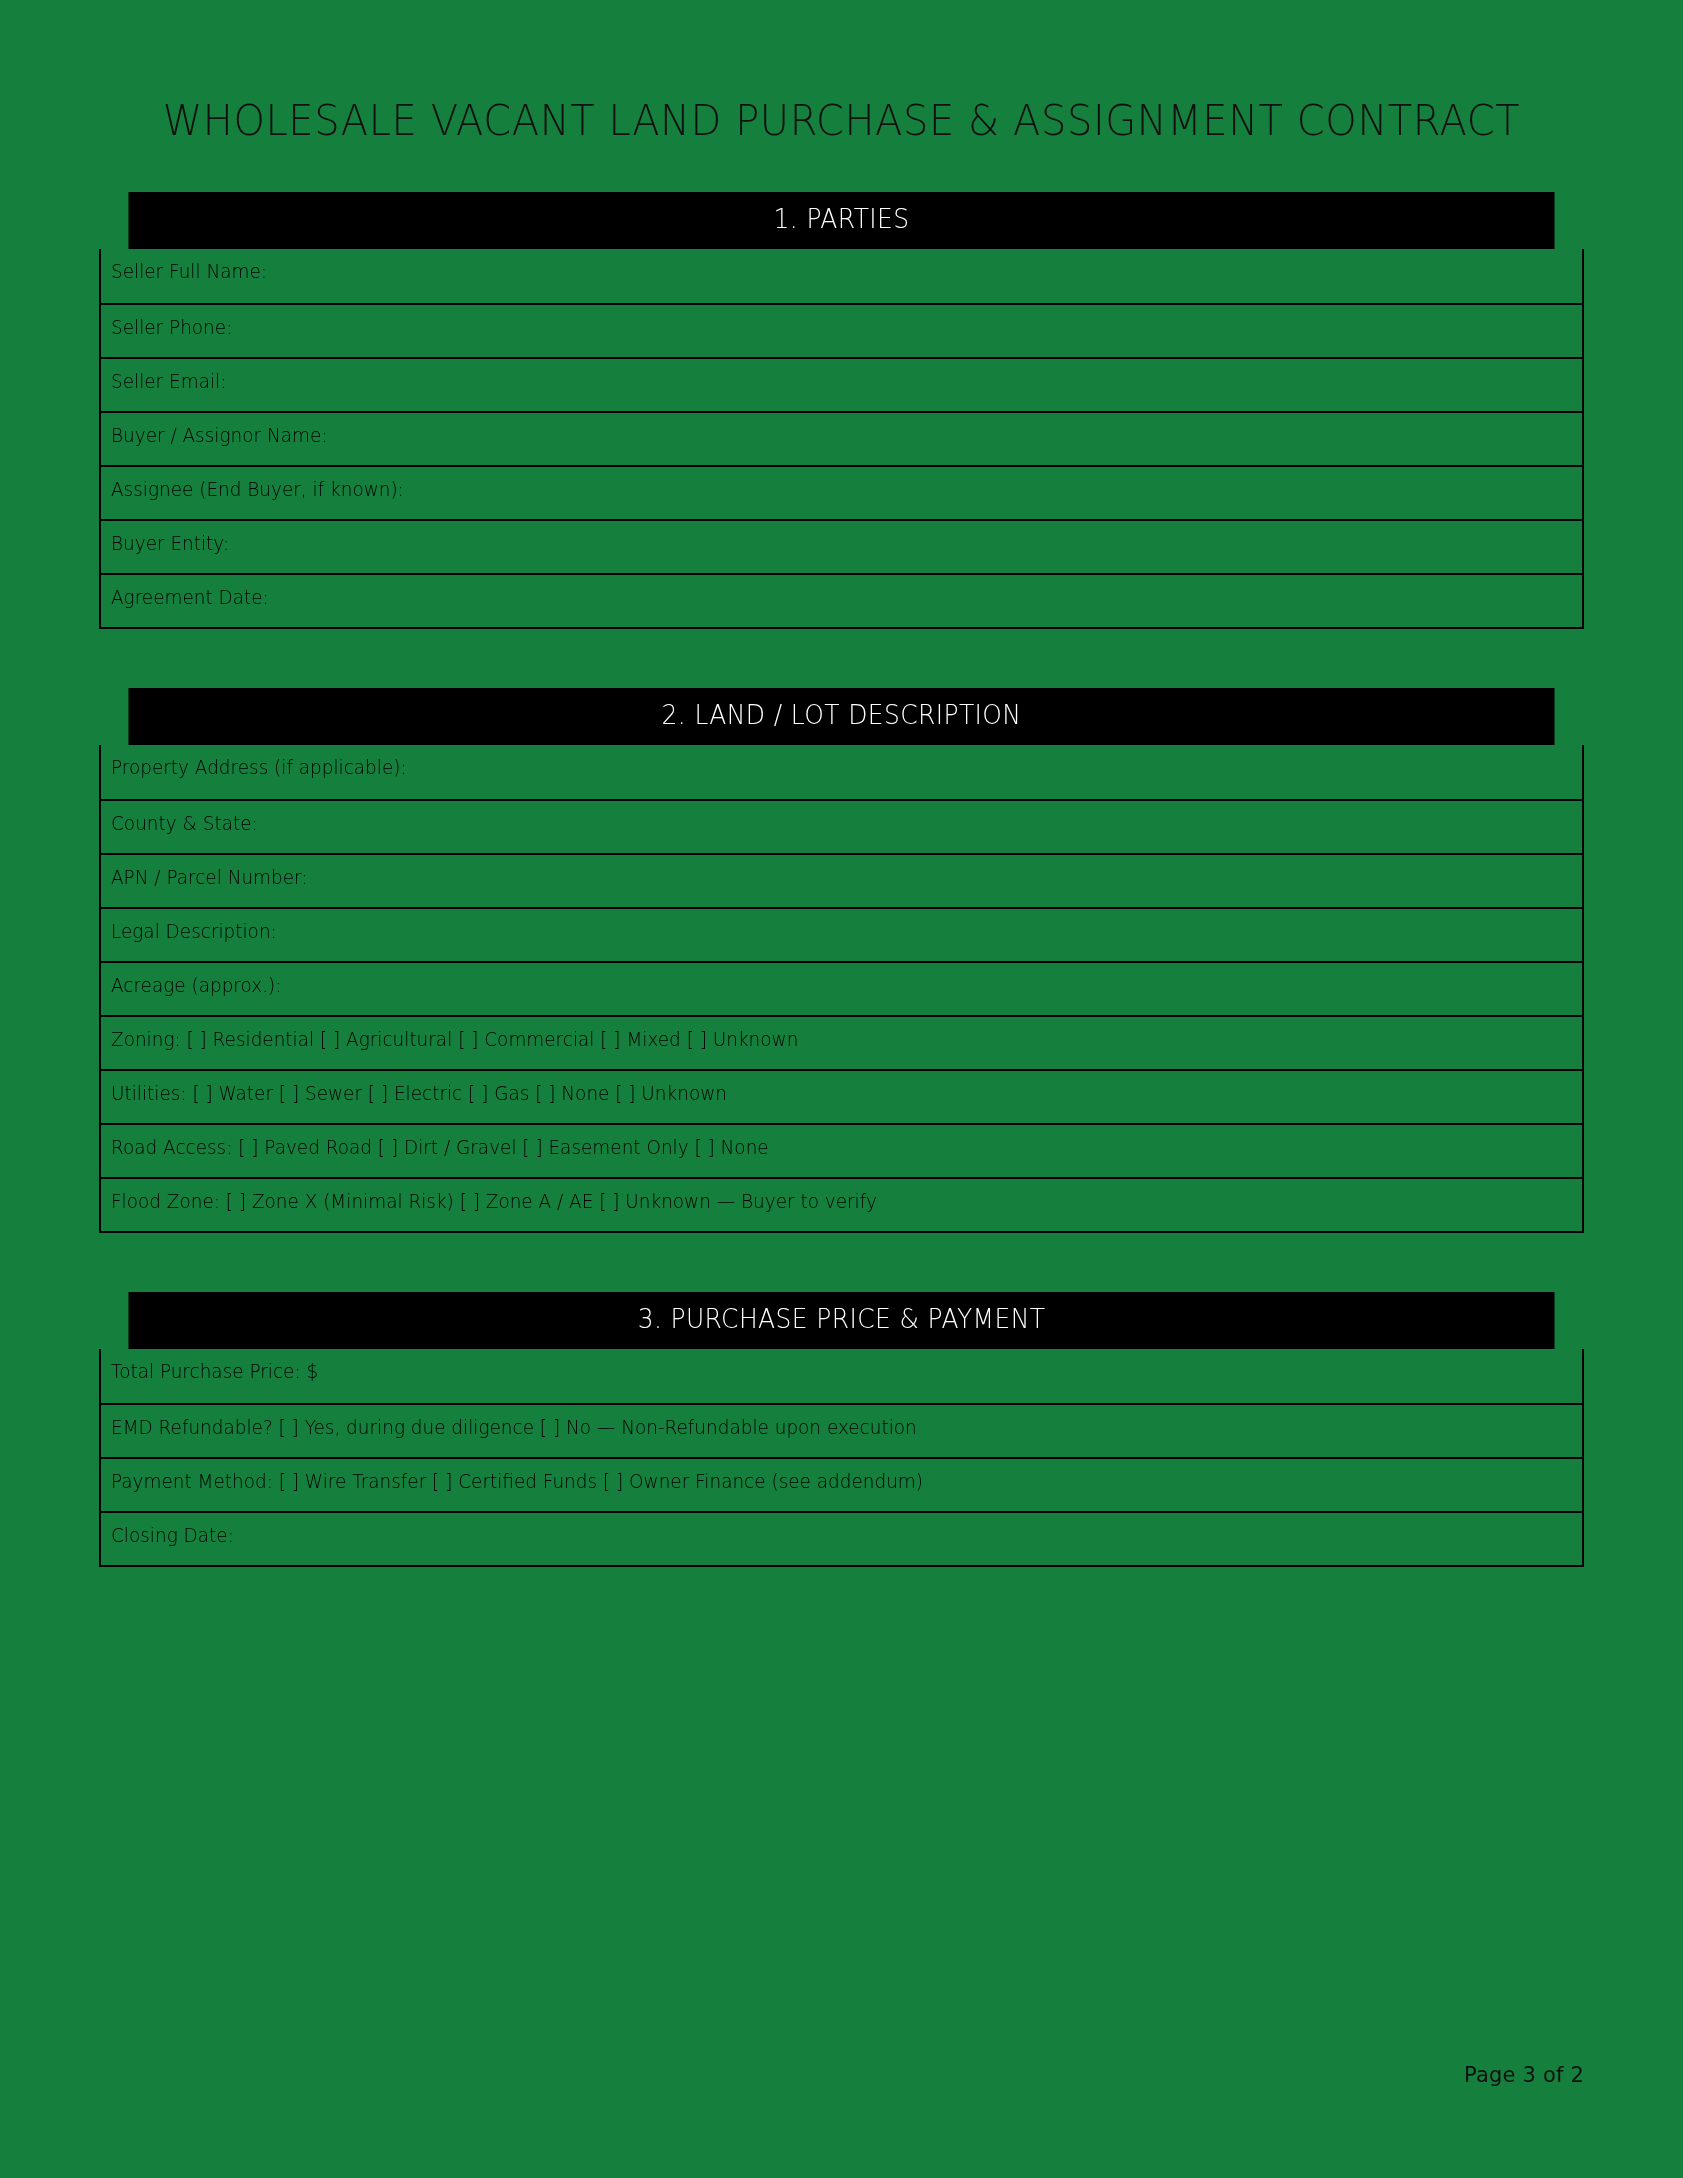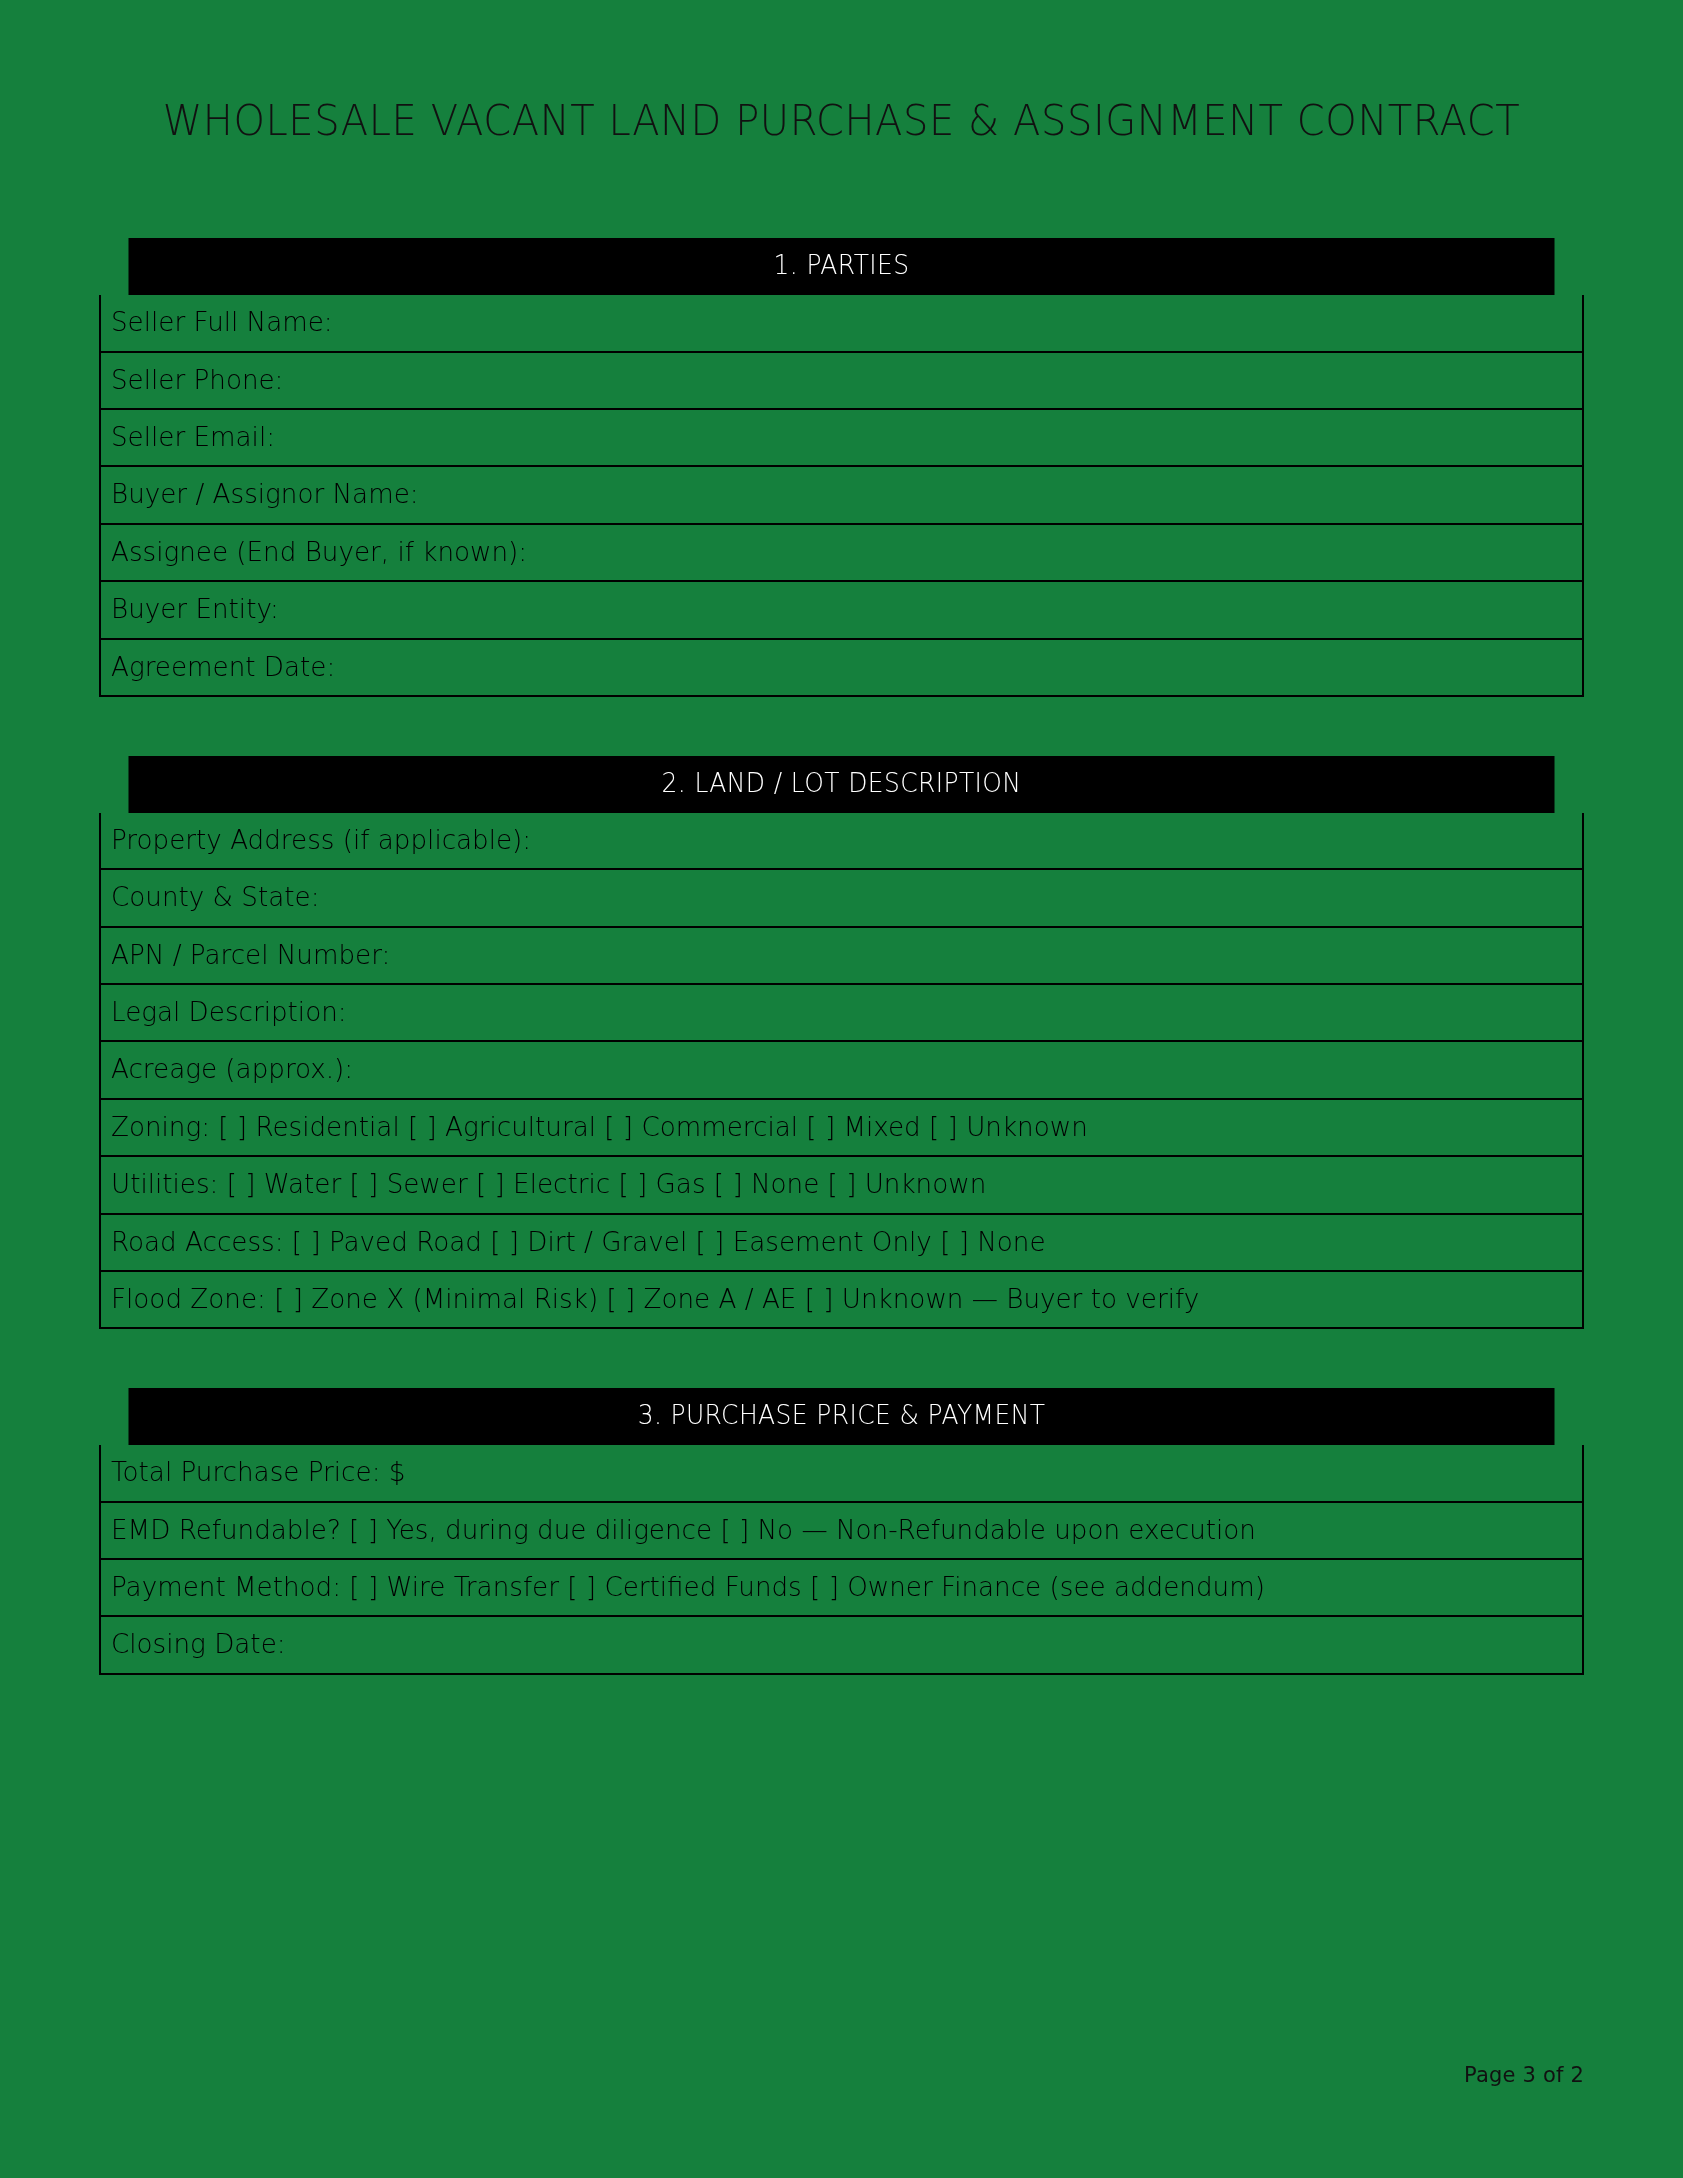--- a/index.html
+++ b/index.html
@@ -45,7 +45,7 @@
   .section {
     margin-top: 0;
   }
-  .section-gap-1 { margin-top: 94px; border-radius: 10px; }
+  .section-gap-1 { margin-top: 48px; border-radius: 10px; }
   .section-gap { margin-top: 59px; }
 
   .section-header {

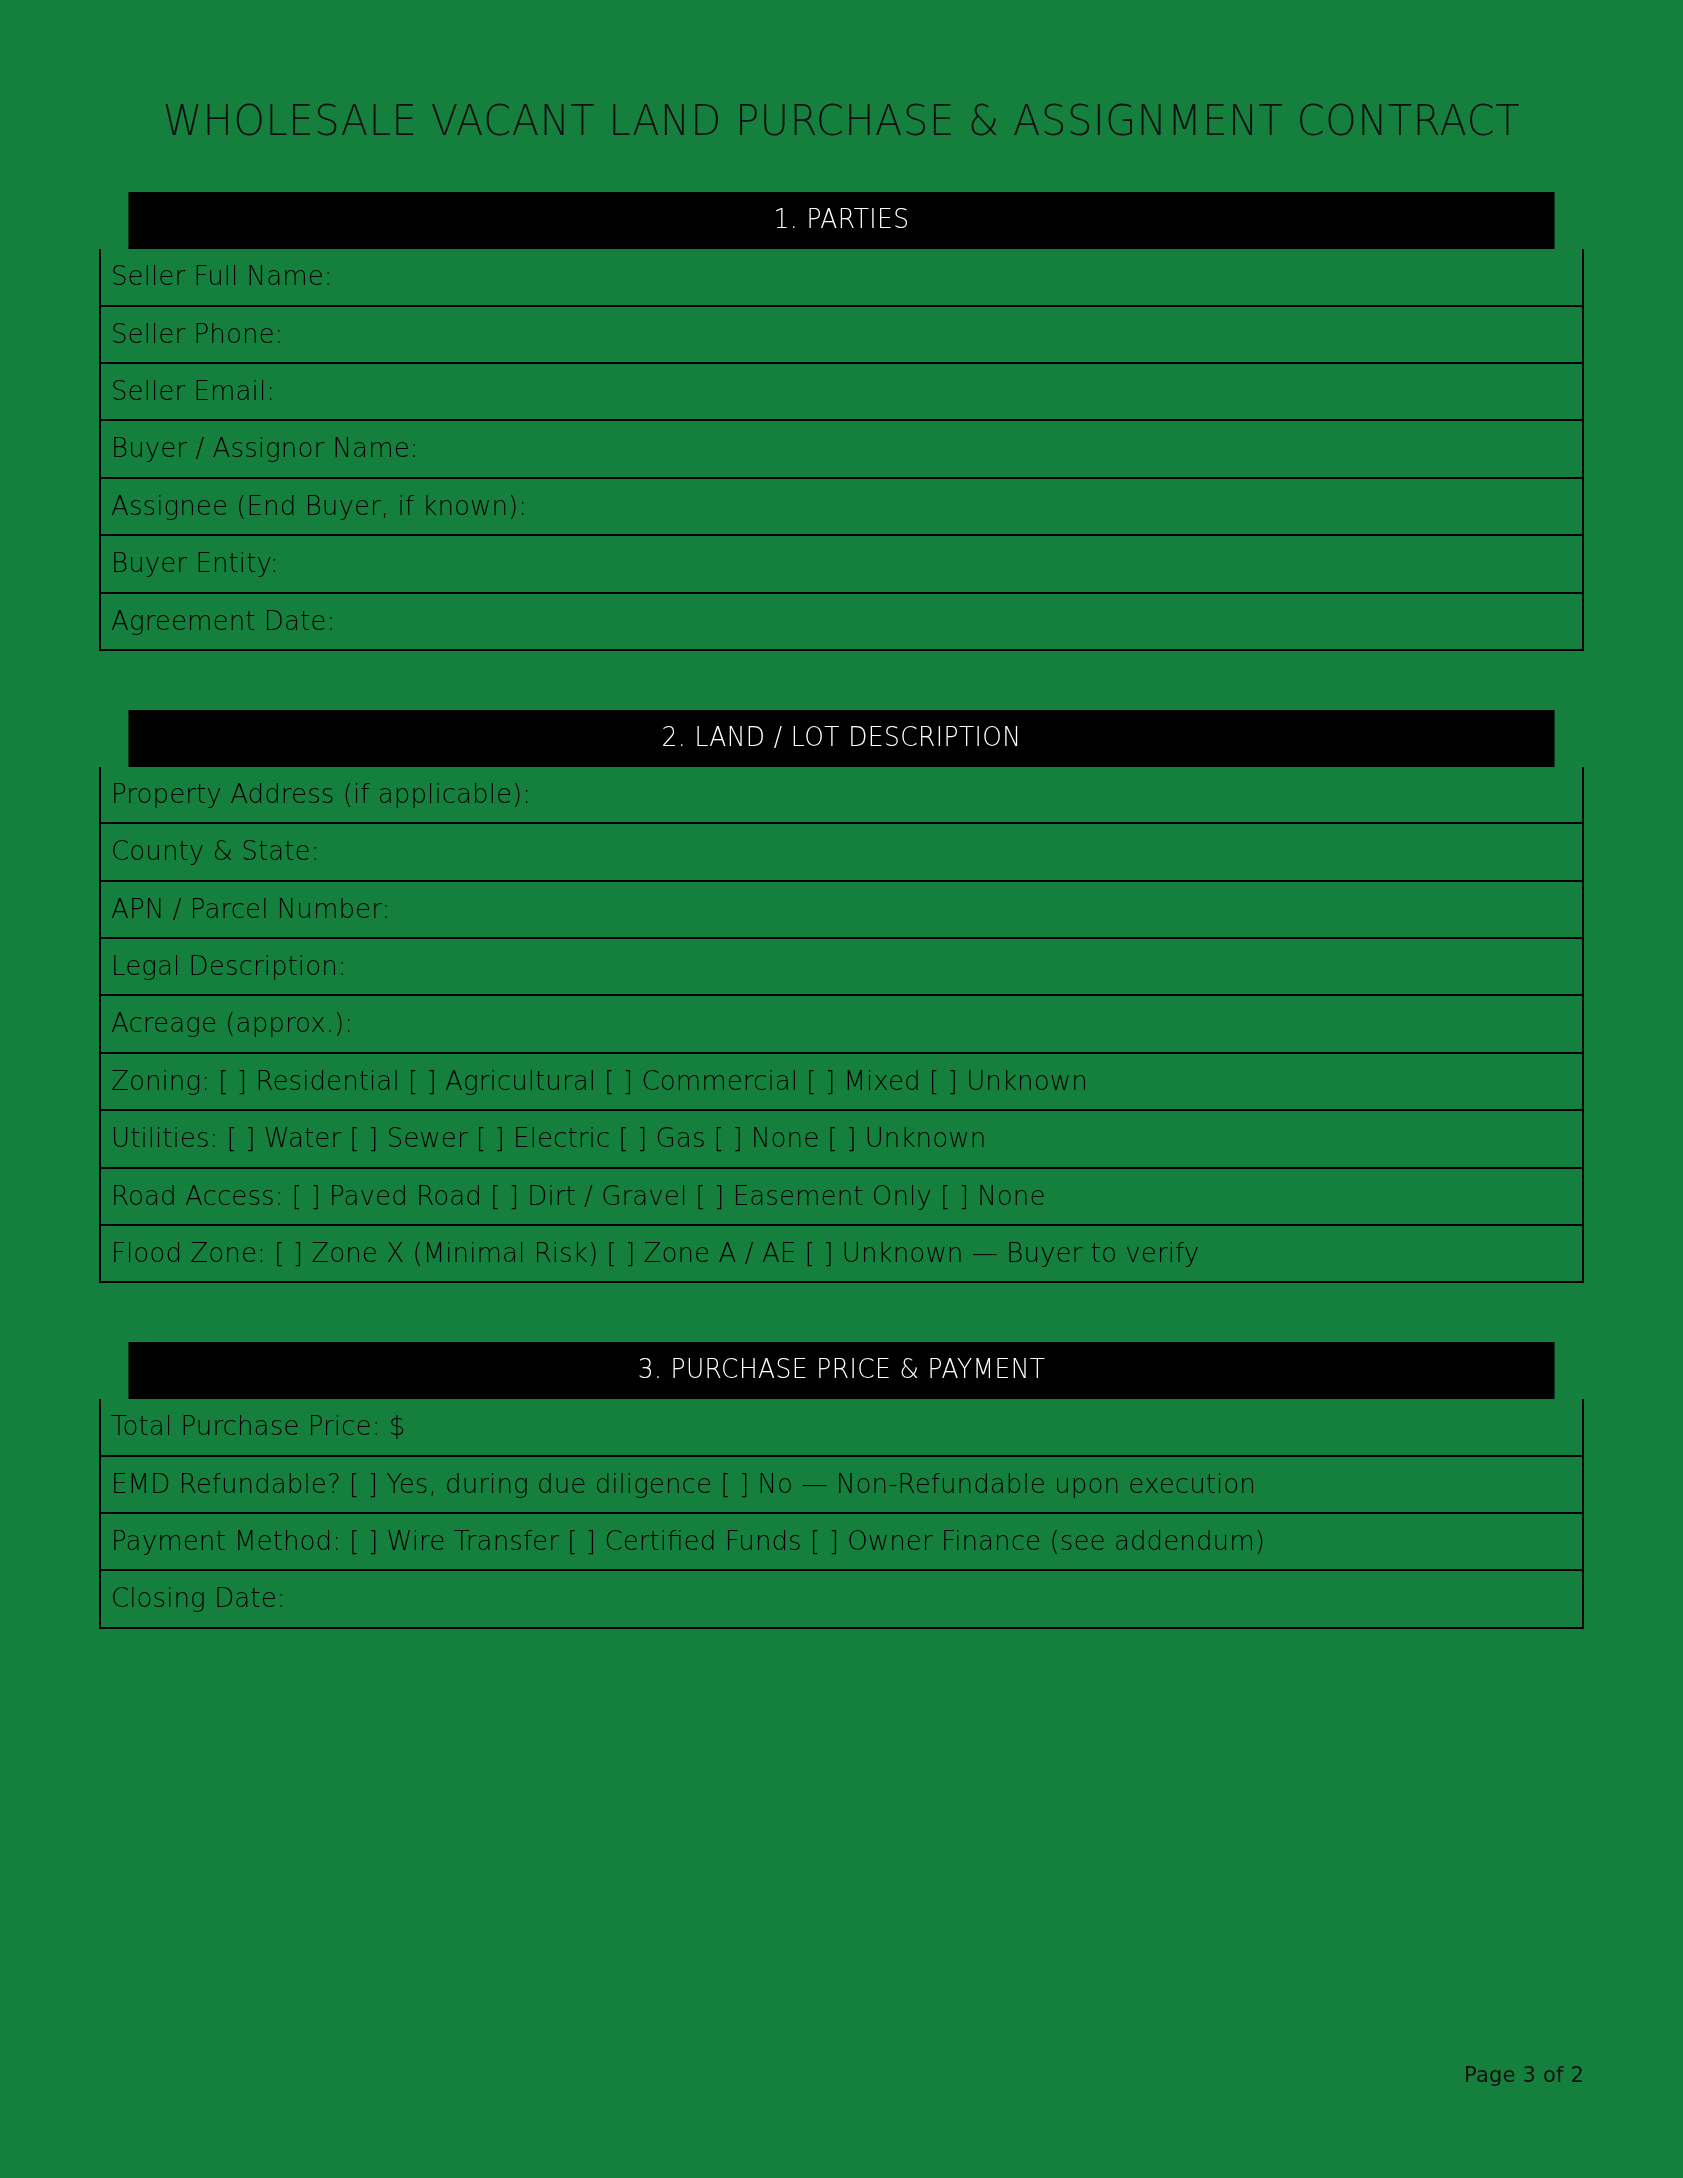--- a/index.html
+++ b/index.html
@@ -71,7 +71,7 @@
   }
   .row {
     border-top: 2px solid #000000;
-    font-size: 27px;
+    font-size: 19px;
     font-weight: 300;
     line-height: 1.2;
     padding: 11px 0 12px 10px;

